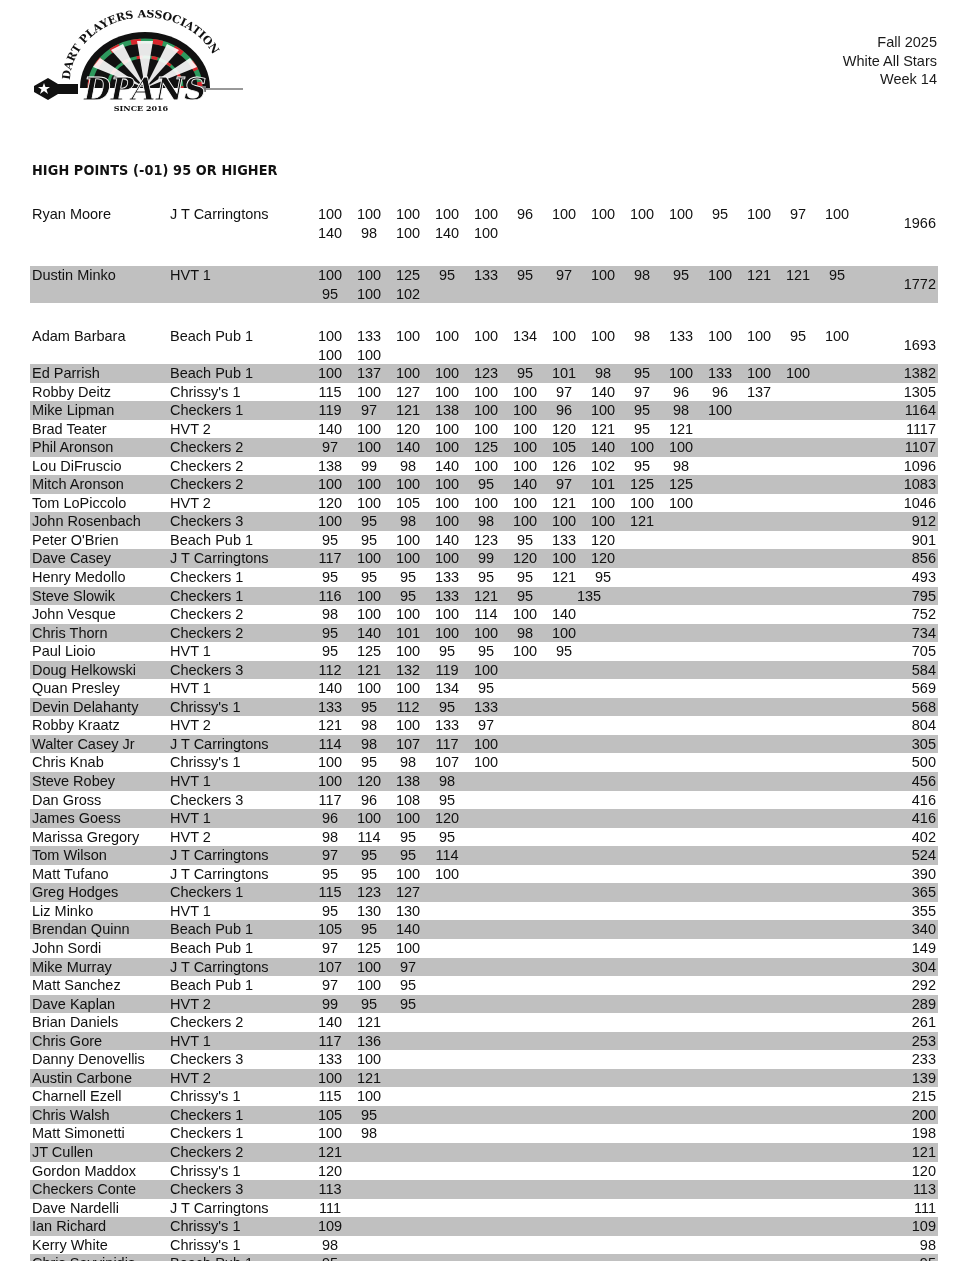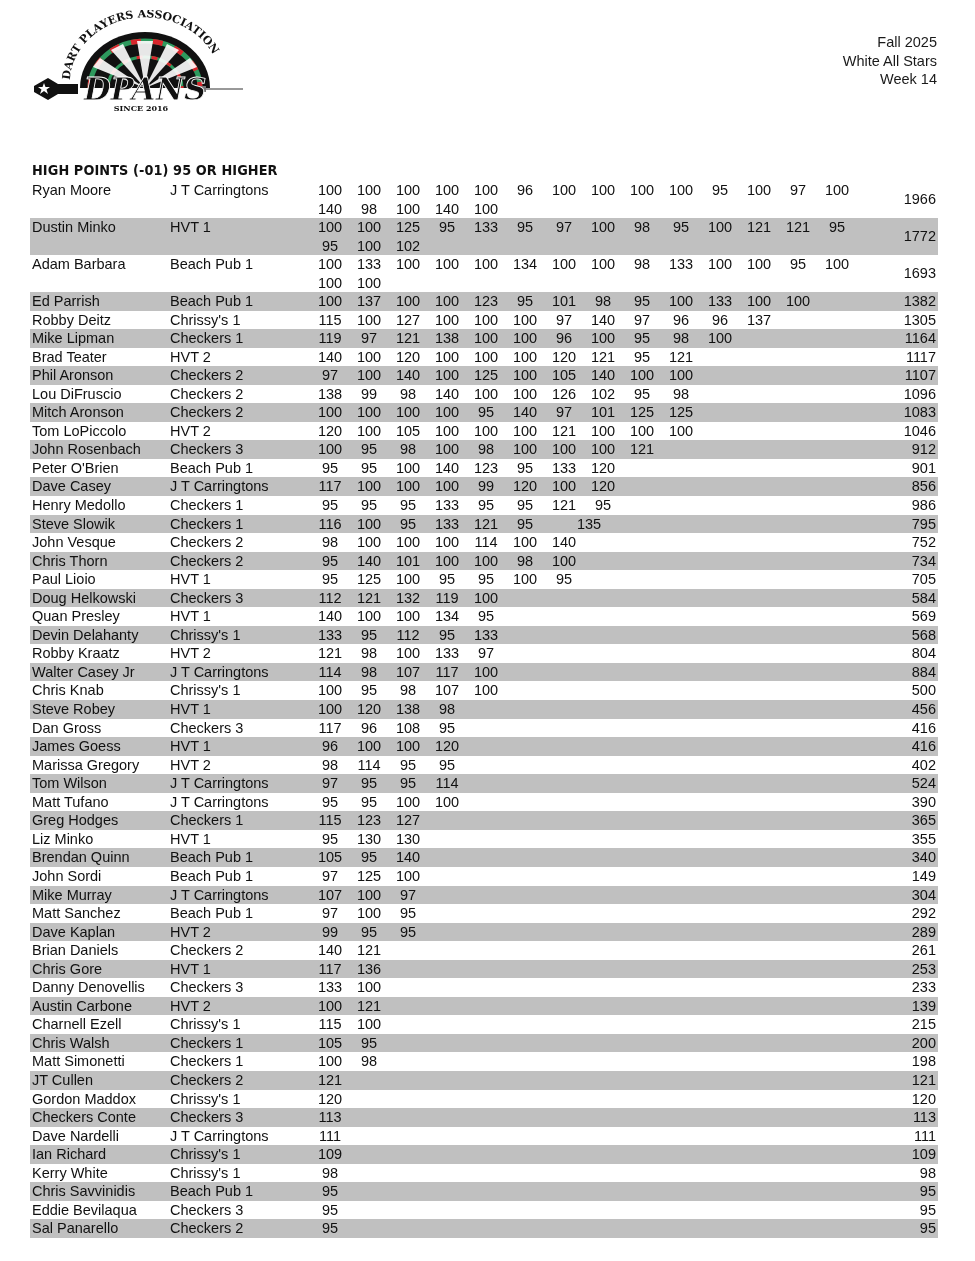--- a/index.html
+++ b/index.html
@@ -15,7 +15,7 @@
   .table { position: absolute; left: 30px; top: 181px; width: 908px; }
   .row { position: relative; width: 908px; height: 18.55px; font-size: 14.5px; }
   .row.shaded { background: #c0c0c0; }
-  .row.double { height: 37px; }
+  .row.double { height: 37px; margin-top: 24px; }
   .cell { position: absolute; top: 1px; line-height: 17px; white-space: nowrap; }
   .name { left: 2px; }
   .team { left: 140px; }

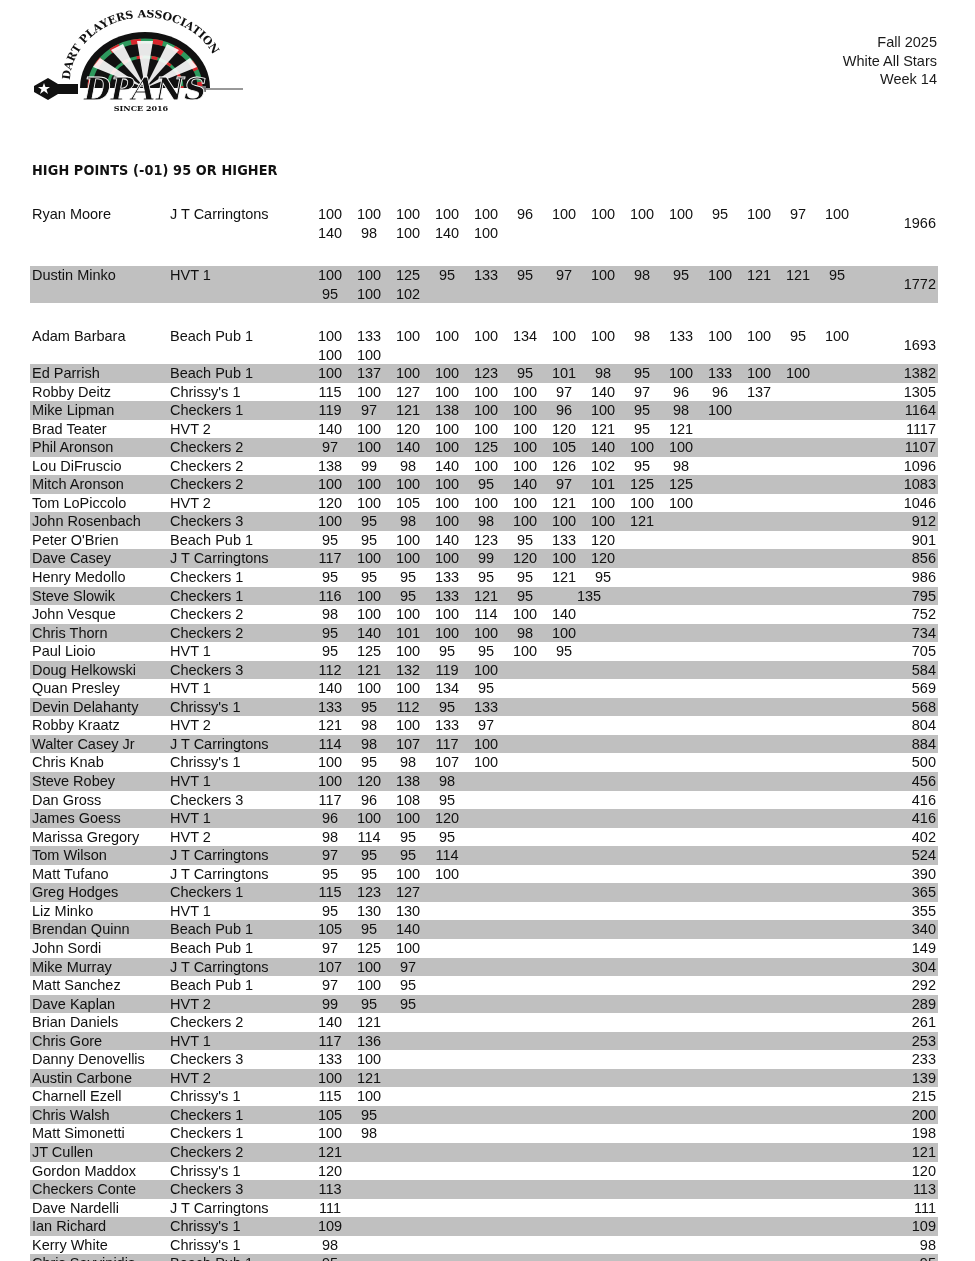--- a/index.html
+++ b/index.html
@@ -312,7 +312,7 @@
       <span class="cell score" style="left: 478px; top: 1px;">95</span>
       <span class="cell score" style="left: 517px; top: 1px;">121</span>
       <span class="cell score" style="left: 556px; top: 1px;">95</span>
-      <span class="cell total">986</span>
+      <span class="cell total">493</span>
     </div>
     <div class="row shaded">
       <span class="cell name">Steve Slowik</span>

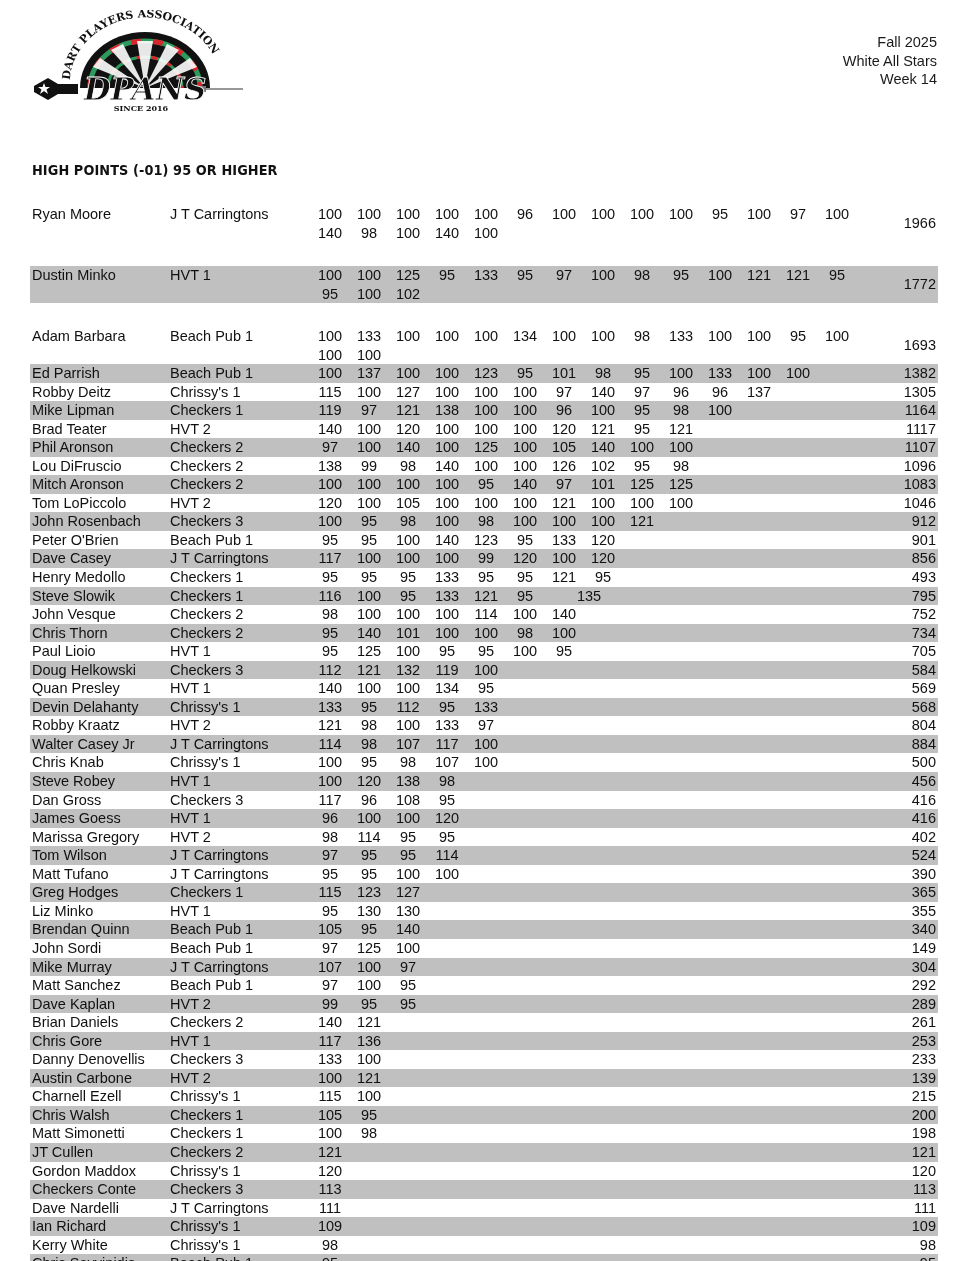--- a/index.html
+++ b/index.html
@@ -410,7 +410,7 @@
       <span class="cell score" style="left: 361px; top: 1px;">107</span>
       <span class="cell score" style="left: 400px; top: 1px;">117</span>
       <span class="cell score" style="left: 439px; top: 1px;">100</span>
-      <span class="cell total">884</span>
+      <span class="cell total">305</span>
     </div>
     <div class="row">
       <span class="cell name">Chris Knab</span>

